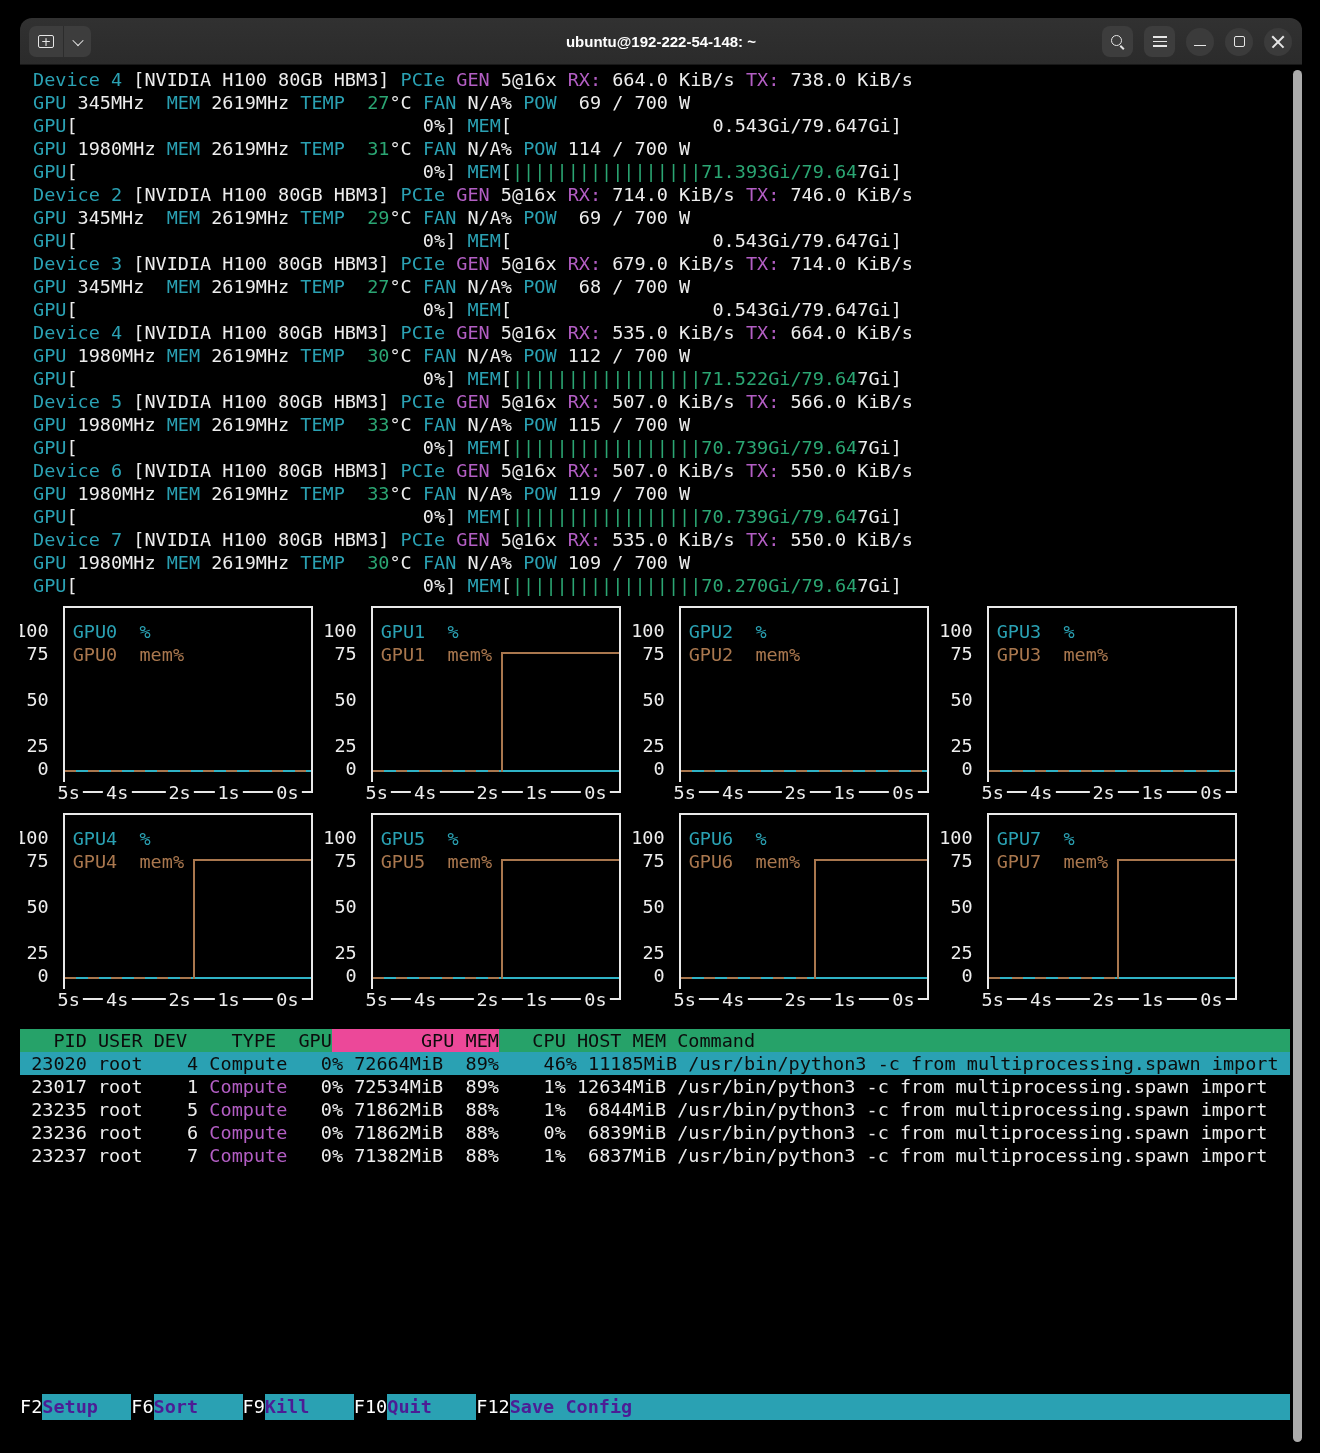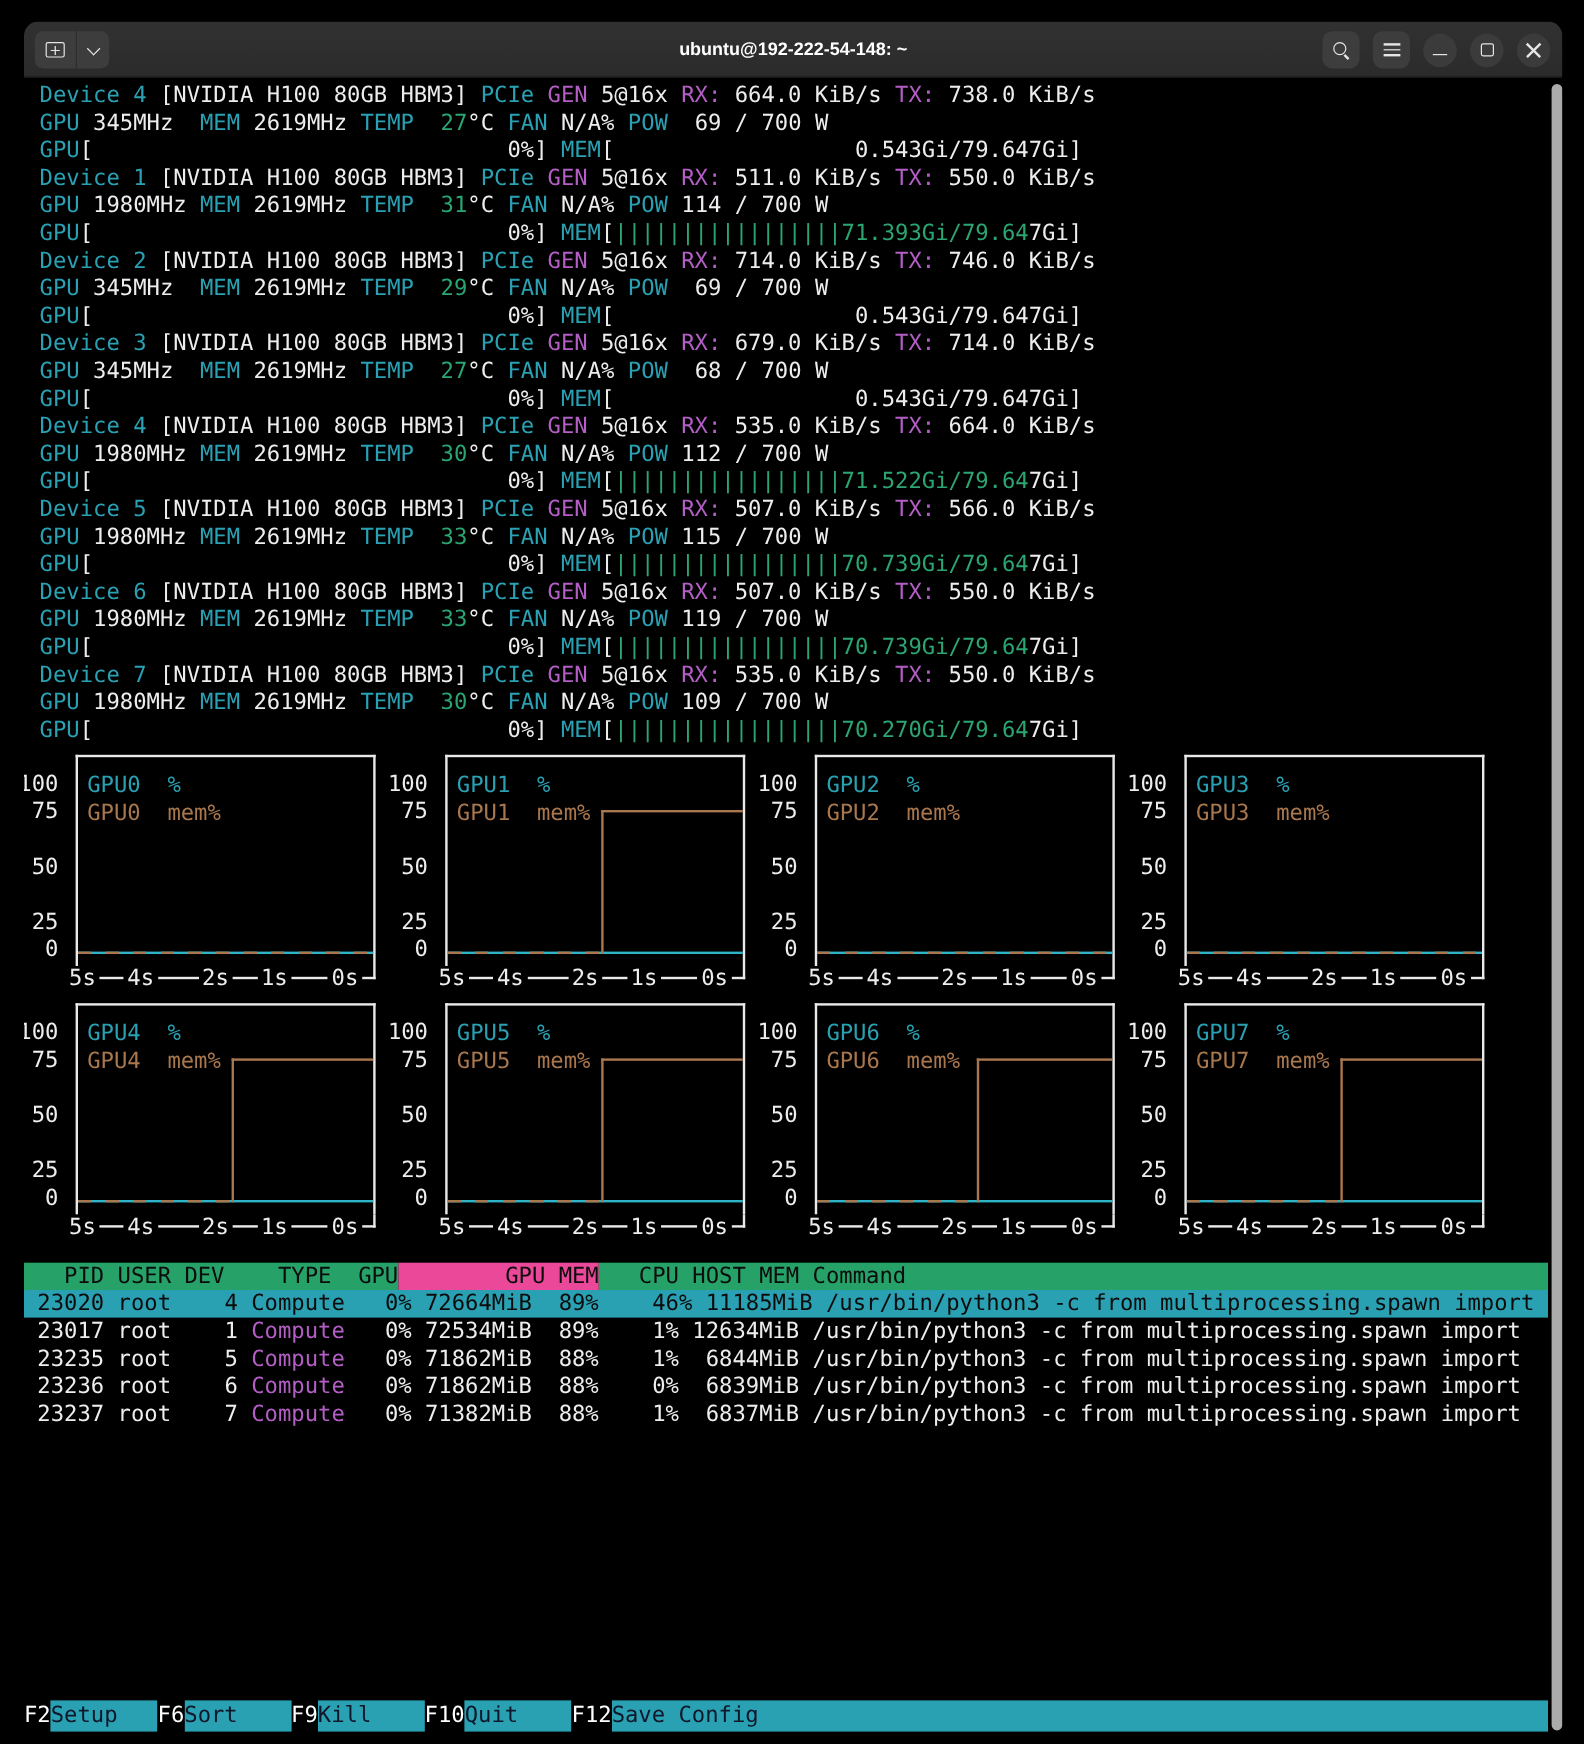--- a/index.html
+++ b/index.html
@@ -126,7 +126,6 @@
         <div class="tline"><span class="c-cyan">Device 4</span><span class="c-white"> [NVIDIA H100 80GB HBM3] </span><span class="c-cyan">PCIe </span><span class="c-mag">GEN </span><span class="c-white">5@16x </span><span class="c-mag">RX: </span><span class="c-white">664.0 KiB/s </span><span class="c-mag">TX: </span><span class="c-white">738.0 KiB/s</span></div>
         <div class="tline"><span class="c-cyan">GPU </span><span class="c-white">345MHz  </span><span class="c-cyan">MEM </span><span class="c-white">2619MHz </span><span class="c-cyan">TEMP </span><span class="c-green"> 27</span><span class="c-white">°C </span><span class="c-cyan">FAN </span><span class="c-white">N/A% </span><span class="c-cyan">POW </span><span class="c-white"> 69 / 700 W</span></div>
         <div class="tline"><span class="c-cyan">GPU</span><span class="c-white">[</span><span class="c-white">                               0%</span><span class="c-white">] </span><span class="c-cyan">MEM</span><span class="c-white">[</span><span class="c-green"></span><span class="c-white">                  </span><span class="c-green"></span><span class="c-white">0.543Gi/79.647Gi]</span></div>
-        <div class="tline"><span class="c-cyan">Device 1</span><span class="c-white"> [NVIDIA H100 80GB HBM3] </span><span class="c-cyan">PCIe </span><span class="c-mag">GEN </span><span class="c-white">5@16x </span><span class="c-mag">RX: </span><span class="c-white">511.0 KiB/s </span><span class="c-mag">TX: </span><span class="c-white">550.0 KiB/s</span></div>
         <div class="tline"><span class="c-cyan">GPU </span><span class="c-white">1980MHz </span><span class="c-cyan">MEM </span><span class="c-white">2619MHz </span><span class="c-cyan">TEMP </span><span class="c-green"> 31</span><span class="c-white">°C </span><span class="c-cyan">FAN </span><span class="c-white">N/A% </span><span class="c-cyan">POW </span><span class="c-white">114 / 700 W</span></div>
         <div class="tline"><span class="c-cyan">GPU</span><span class="c-white">[</span><span class="c-white">                               0%</span><span class="c-white">] </span><span class="c-cyan">MEM</span><span class="c-white">[</span><span class="c-green">|||||||||||||||||</span><span class="c-white"></span><span class="c-green">71.393Gi/79.64</span><span class="c-white">7Gi]</span></div>
         <div class="tline"><span class="c-cyan">Device 2</span><span class="c-white"> [NVIDIA H100 80GB HBM3] </span><span class="c-cyan">PCIe </span><span class="c-mag">GEN </span><span class="c-white">5@16x </span><span class="c-mag">RX: </span><span class="c-white">714.0 KiB/s </span><span class="c-mag">TX: </span><span class="c-white">746.0 KiB/s</span></div>

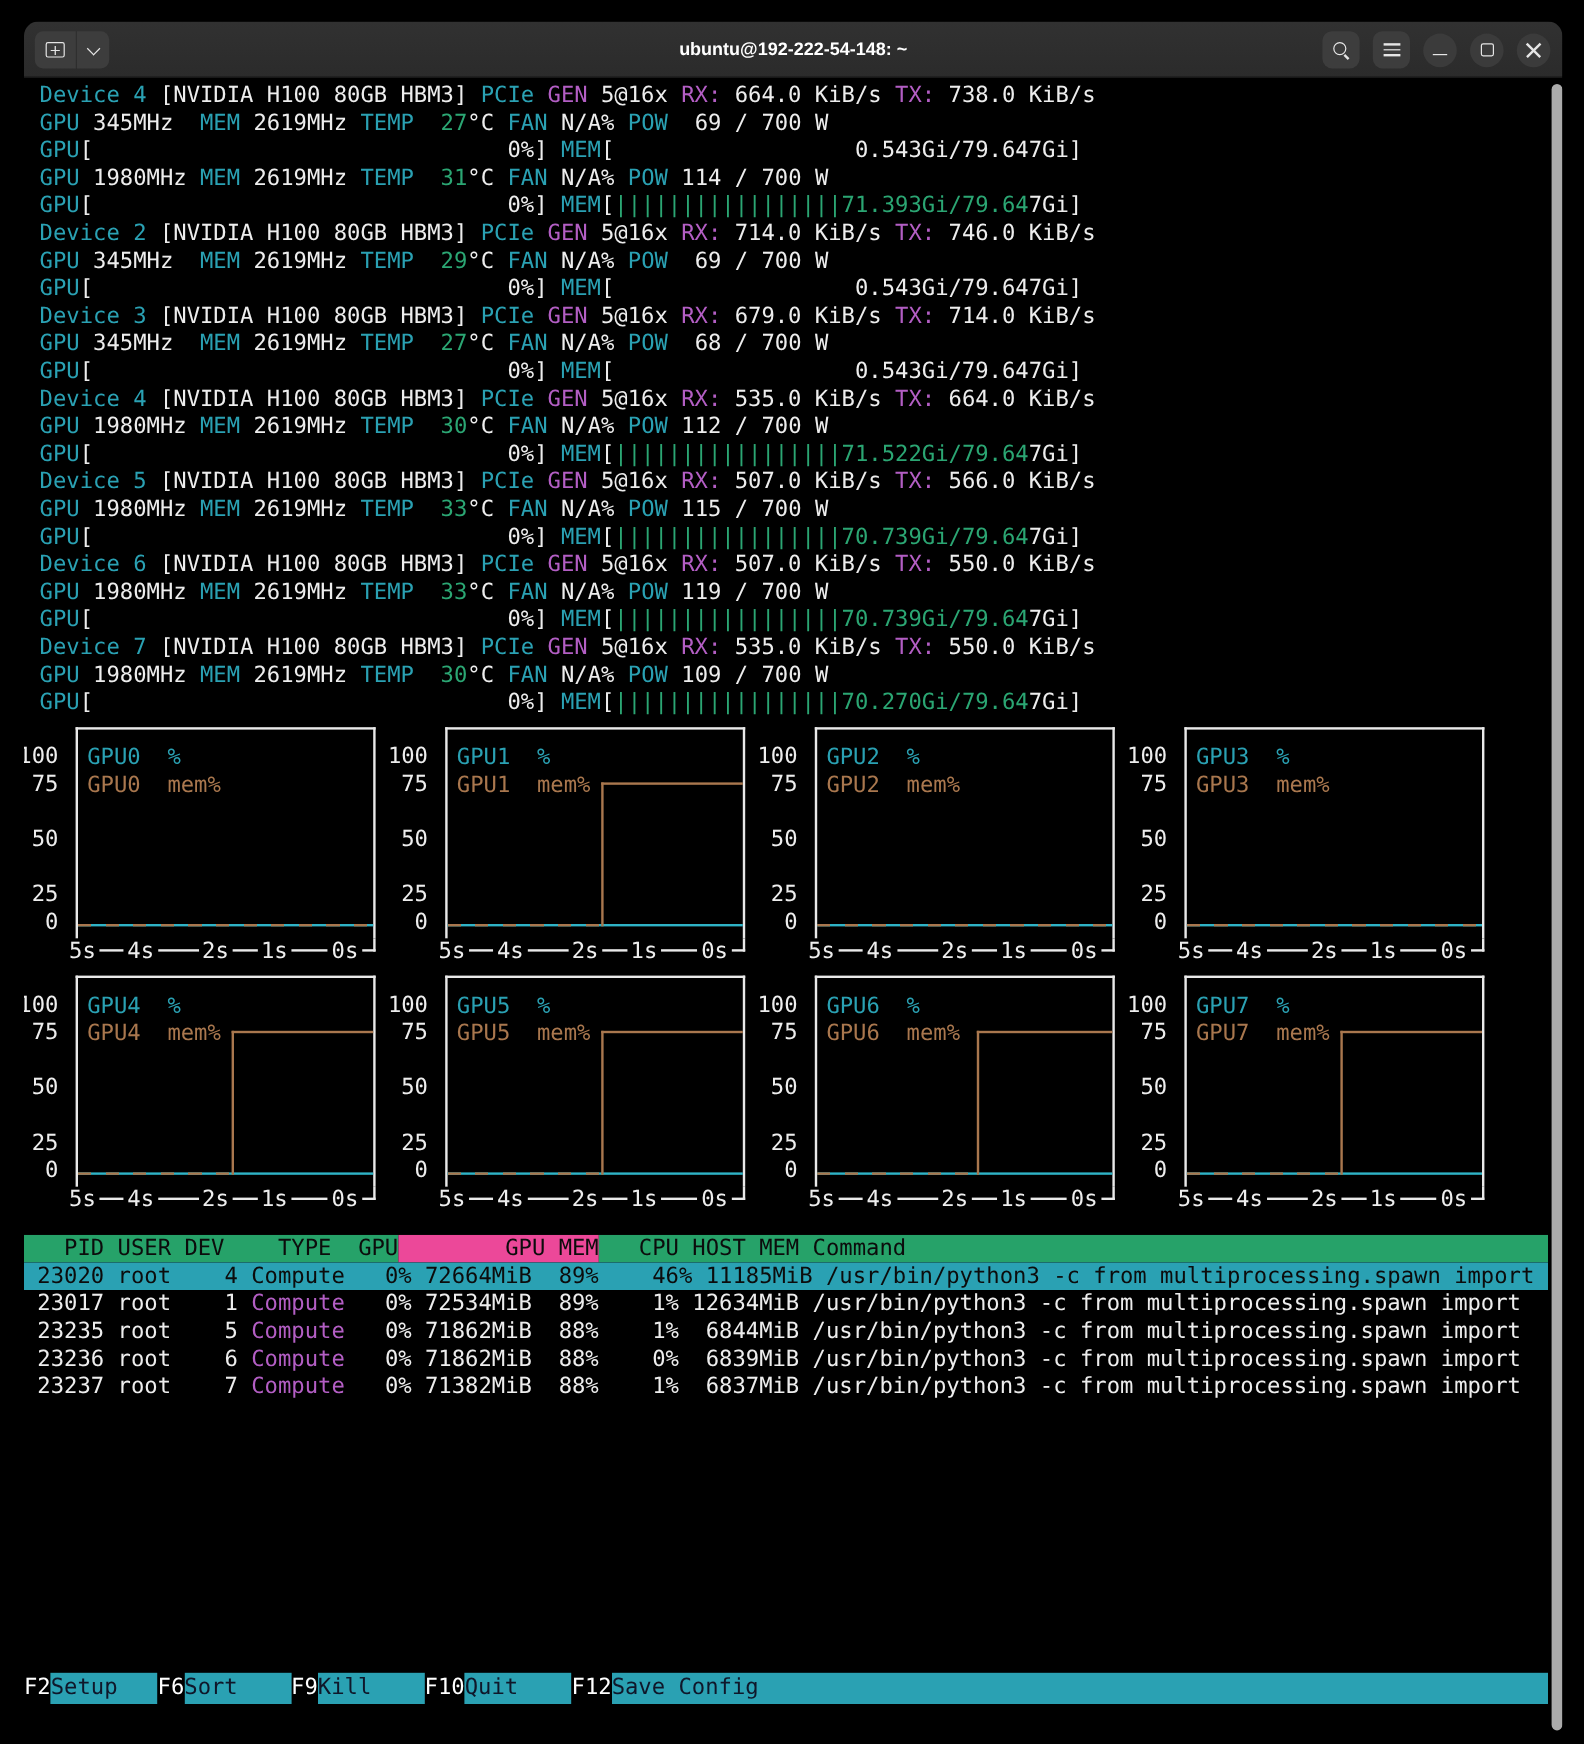--- a/index.html
+++ b/index.html
@@ -76,7 +76,7 @@
   
   .fnbar { display:flex; width:1270px; height:26px; line-height:25px; }
   .fnkey { color:#fff; white-space:pre; }
-  .fnlabel { background:#2aa1b3; color:#0f172a; white-space:pre; width:89px; overflow:hidden; }
+  .fnlabel { background:#2aa1b3; color:#4c1d95; white-space:pre; width:89px; overflow:hidden;font-weight:bold; }
   .fnlabel.fill { flex:1; }
   
   .scrollbar { position:absolute; right:0; top:52px; width:9px; height:1372px;

